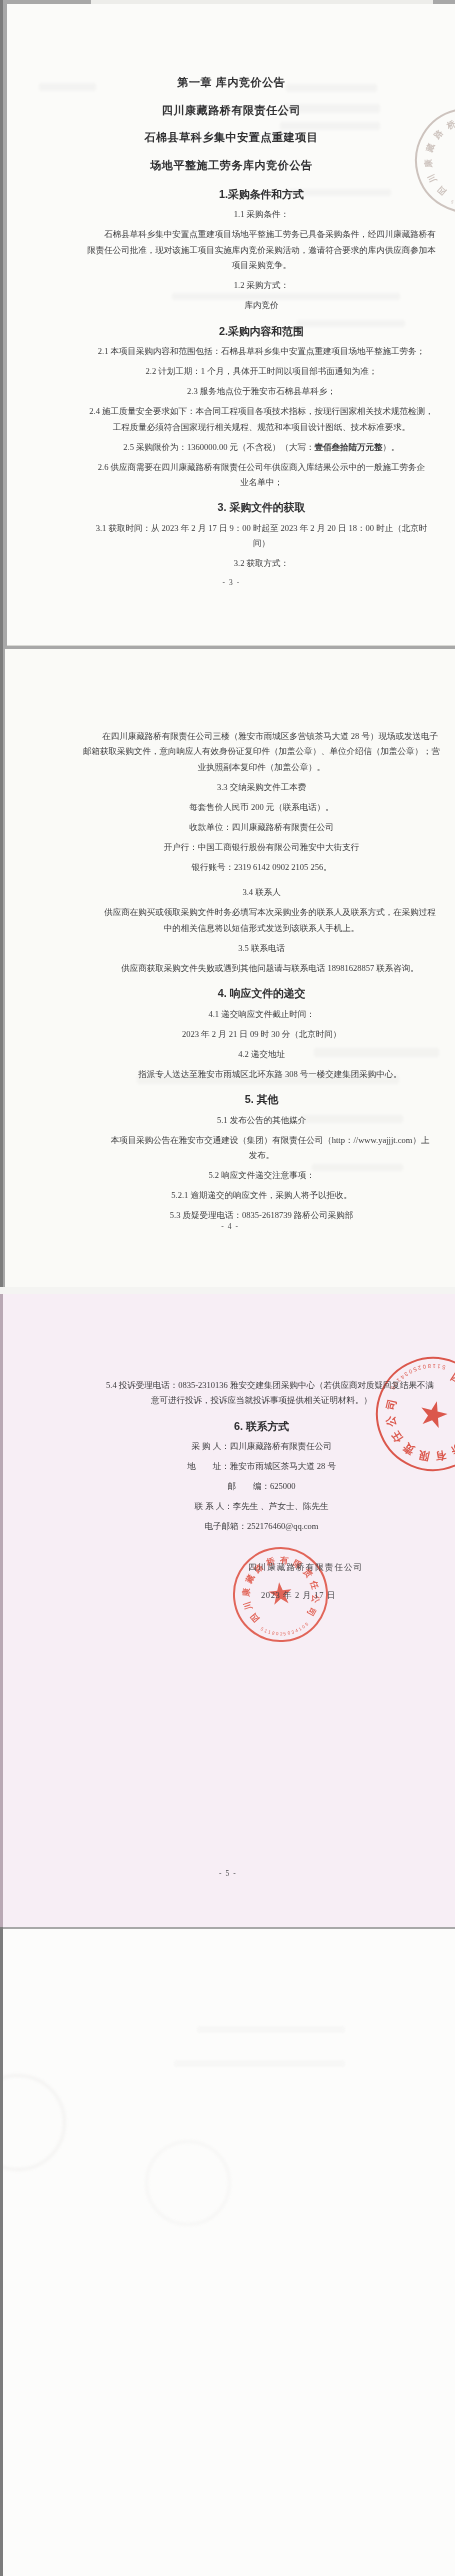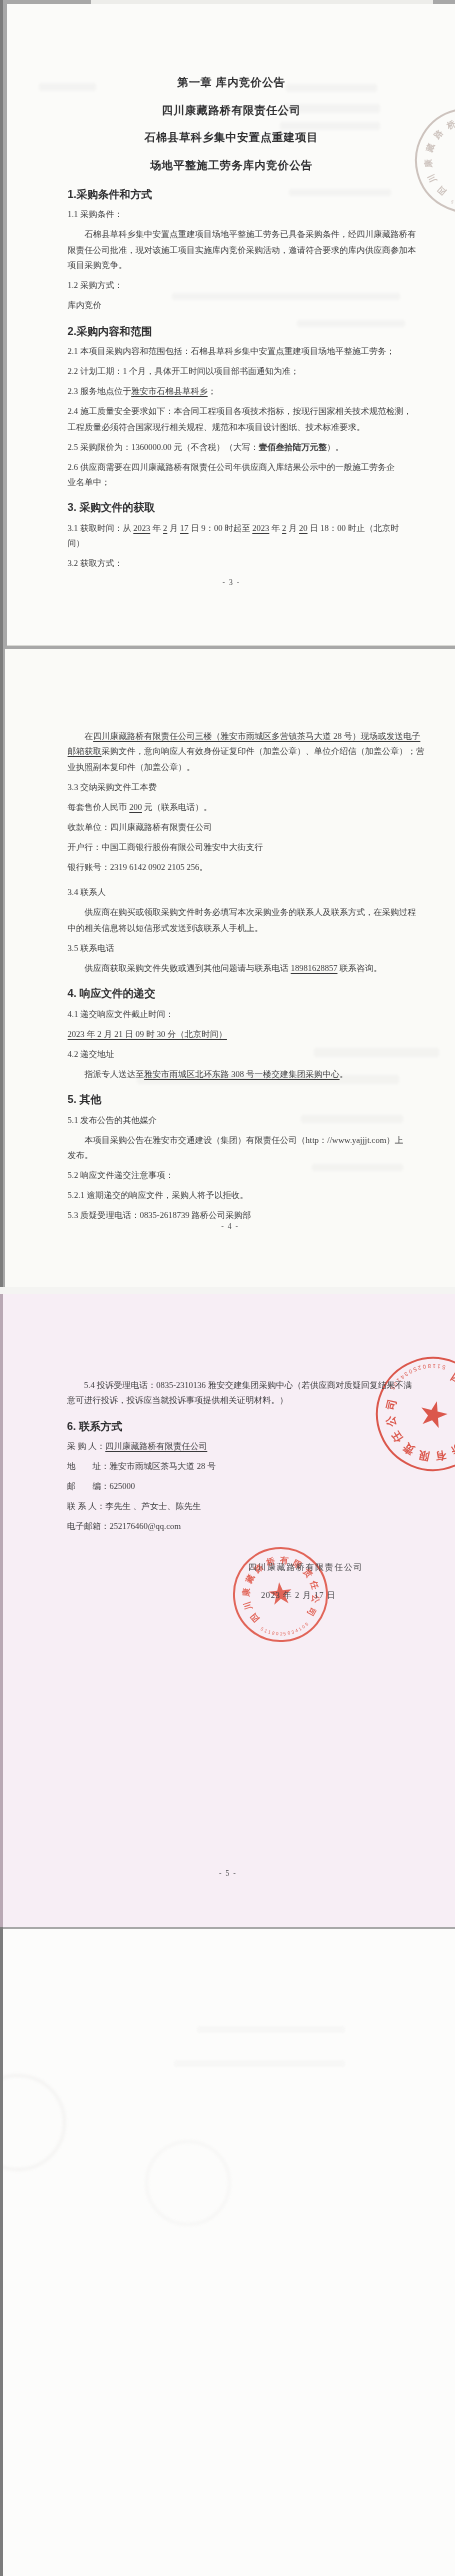--- a/index.html
+++ b/index.html
@@ -18,7 +18,7 @@
   .titles{padding-top:67px;text-align:center;}
   .t{font-family:"Liberation Sans","DejaVu Sans",sans-serif;font-weight:700;font-size:11px;
      line-height:23px;margin:0 0 4.6px 0;letter-spacing:0.6px;color:#313133;}
-  .content{position:relative;}
+  .content{position:relative;text-align:center;}
   .c1{padding-left:60px;}
   .c2{padding-top:80px;padding-left:63px;}
   .c3{padding-top:84px;padding-left:67px;}

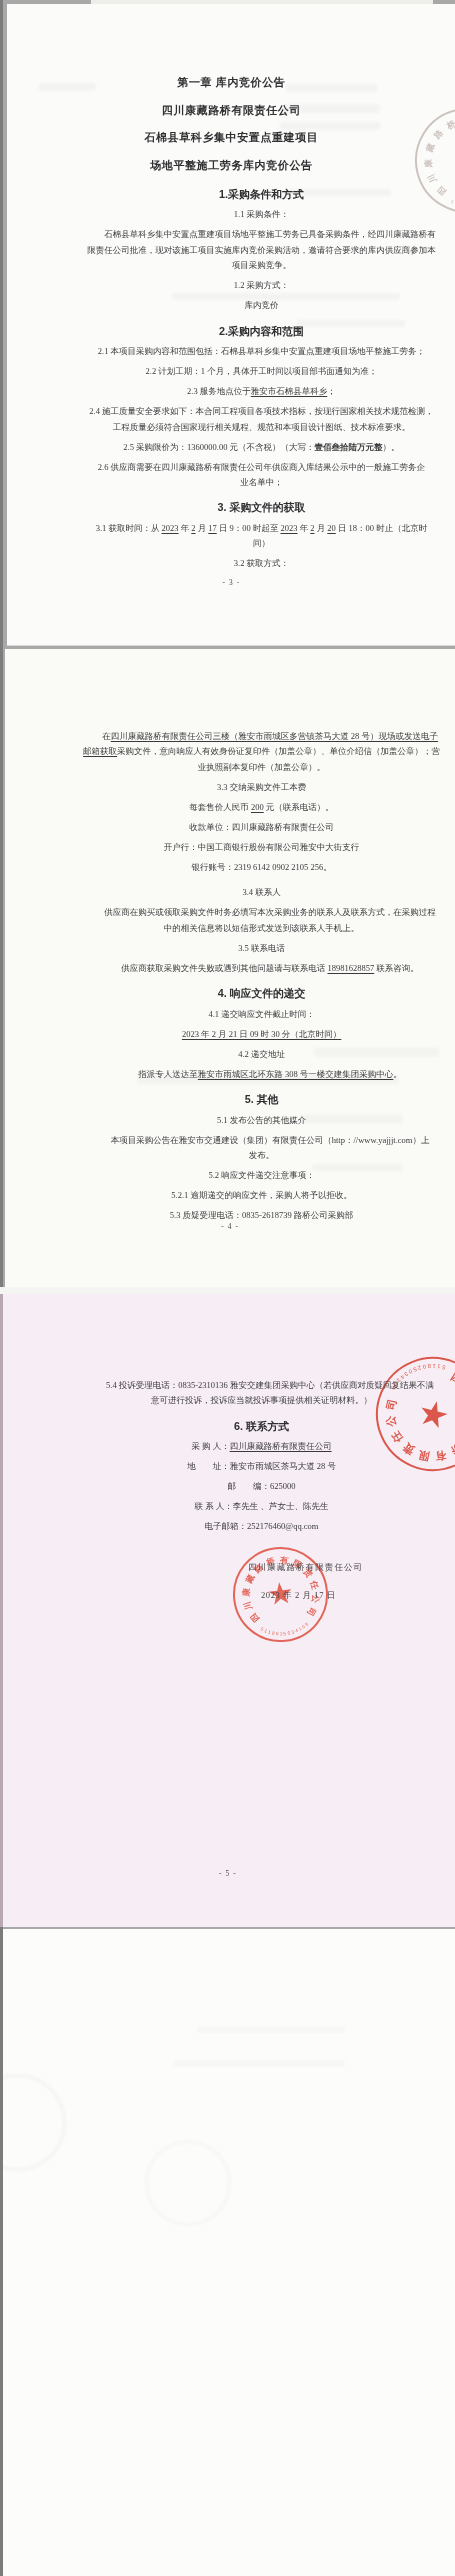--- a/index.html
+++ b/index.html
@@ -28,7 +28,7 @@
   .ln.g{margin-top:4.6px;}
   .ln.g2{margin-top:10.2px;}
   .ln.ind{text-indent:17px;}
-  .u{text-decoration:underline;text-underline-offset:1.7px;}
+  .u{text-underline-offset:1.7px;}
   .bd{font-weight:700;}
   .footer{position:absolute;left:0;right:0;text-align:center;font-size:7.4px;letter-spacing:1.1px;color:#48484a;}
   .f1{top:574px;} .f2{top:573px;} .f3{top:575px;}

